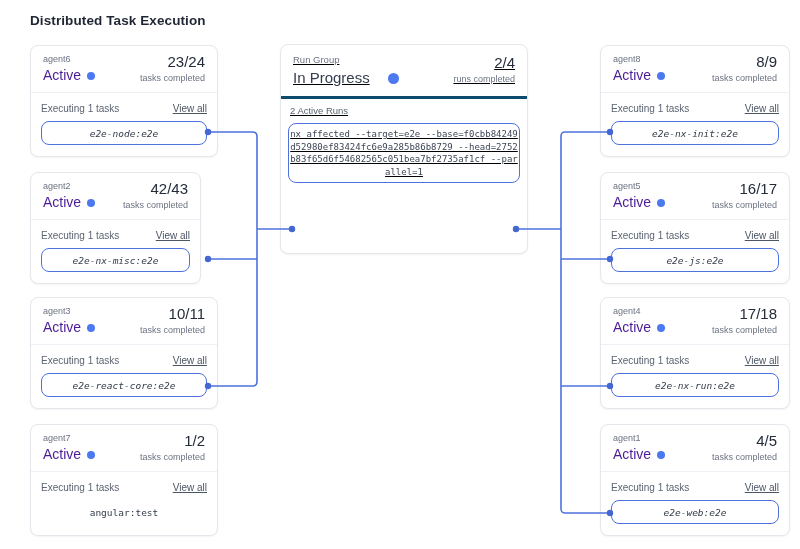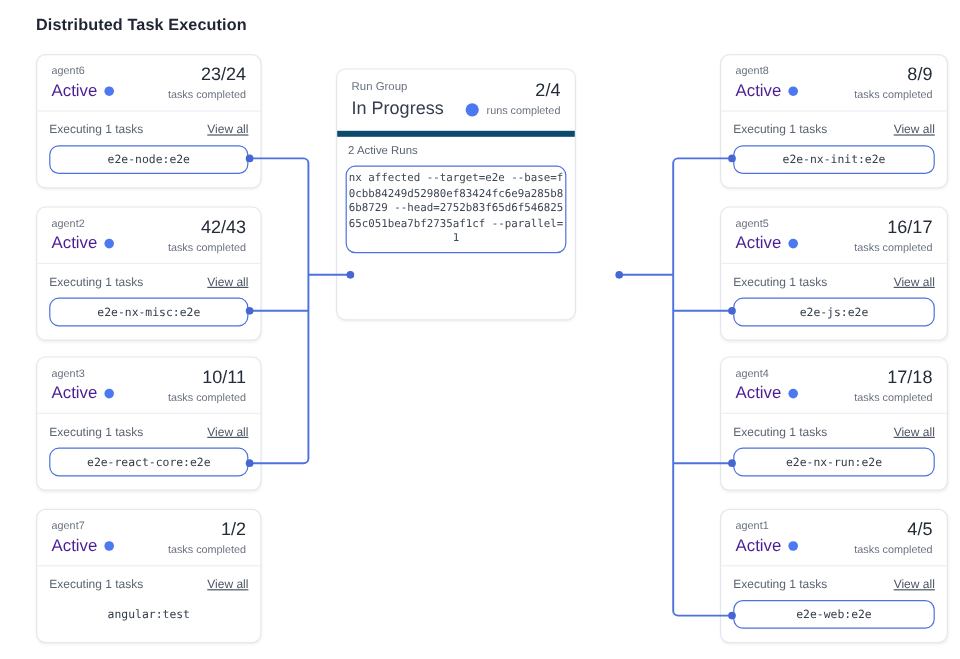--- a/index.html
+++ b/index.html
@@ -19,7 +19,7 @@
 
   
   .agent-card{height:112px;}
-  .agent-header{display:flex;justify-content:space-between;align-items:center;padding:8px 12px;height:46px;}
+  .agent-header{display:flex;justify-content:space-between;align-items:flex-end;padding:8px 12px;height:46px;}
   .agent-name{font-size:9px;color:var(--text-muted);line-height:11px;margin-bottom:2px;}
   .agent-status{font-size:14px;color:#4c1d95;line-height:17px;display:flex;align-items:center;gap:6px;}
   .dot{width:8px;height:8px;border-radius:50%;background:var(--status-dot);display:inline-block;}

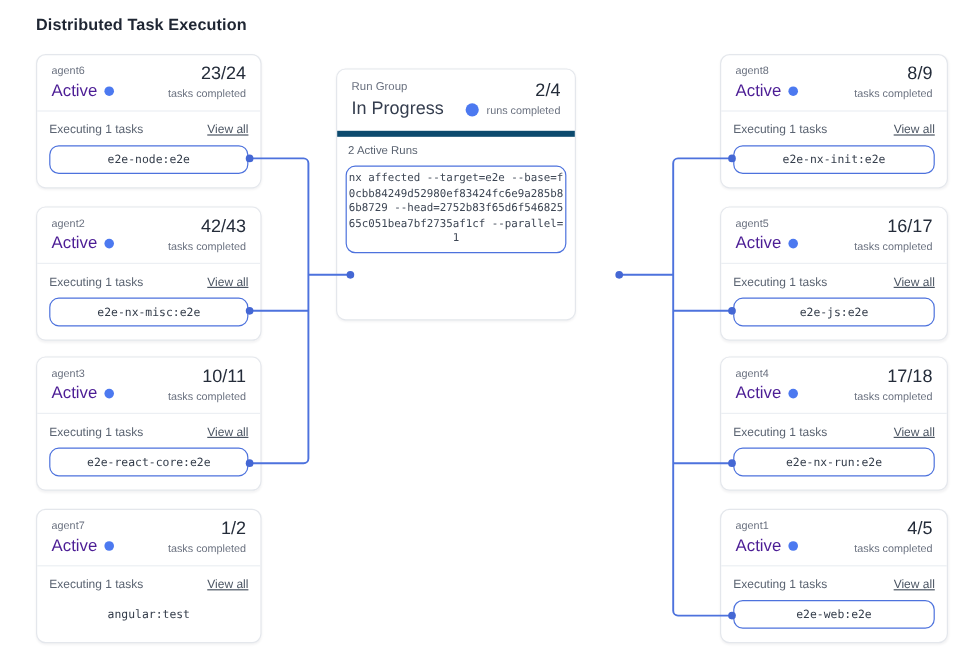--- a/index.html
+++ b/index.html
@@ -37,7 +37,7 @@
   .task-box.plain{border:none;}
 
   
-  .center-card{left:280px;top:57px;width:200px;height:210px;}
+  .center-card{left:280px;top:44px;width:248px;height:210px;text-decoration:underline;}
   .rg-header{display:flex;justify-content:space-between;align-items:flex-start;padding:9px 12px;height:51px;}
   .rg-label{font-size:9.5px;color:var(--text-muted);line-height:12px;margin-bottom:3px;}
   .rg-status{font-size:15px;color:#343d4e;line-height:18px;display:flex;align-items:center;gap:18px;}

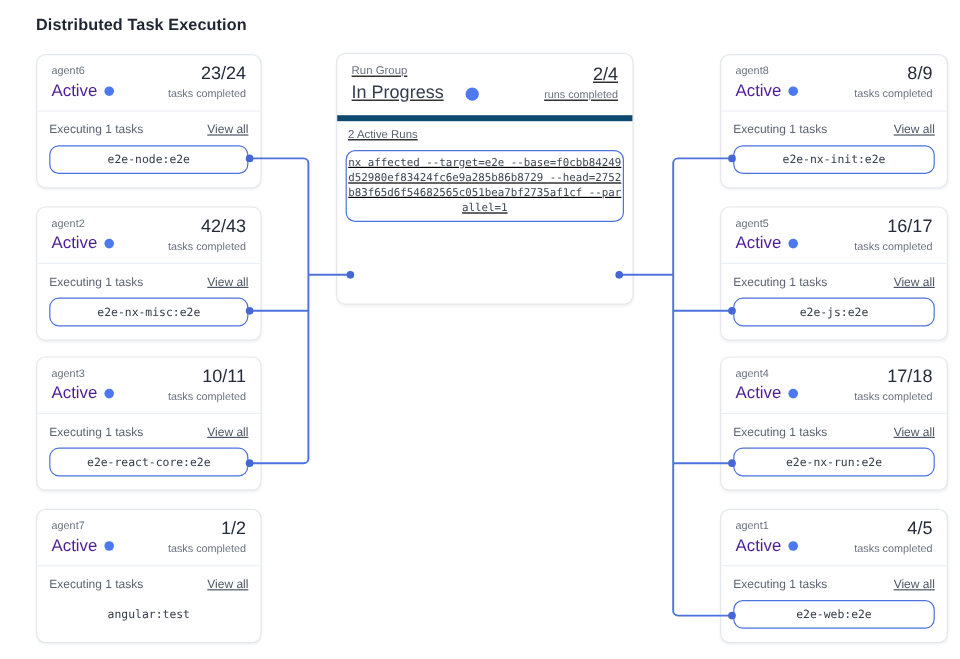--- a/index.html
+++ b/index.html
@@ -41,7 +41,7 @@
   .rg-header{display:flex;justify-content:space-between;align-items:flex-start;padding:9px 12px;height:51px;}
   .rg-label{font-size:9.5px;color:var(--text-muted);line-height:12px;margin-bottom:3px;}
   .rg-status{font-size:15px;color:#343d4e;line-height:18px;display:flex;align-items:center;gap:18px;}
-  .rg-body{border-top:5px solid #0c4a6e;padding:6px 9px 9px;}
+  .rg-body{border-top:3px solid #0c4a6e;padding:6px 9px 9px;}
   .active-runs{font-size:9.5px;color:#5b6472;line-height:12px;margin-bottom:6px;}
   .cmd{font-family:"DejaVu Sans Mono",monospace;font-size:9px;line-height:12.5px;color:#3d4654;
        text-align:center;word-break:break-all;padding:4px 0;}

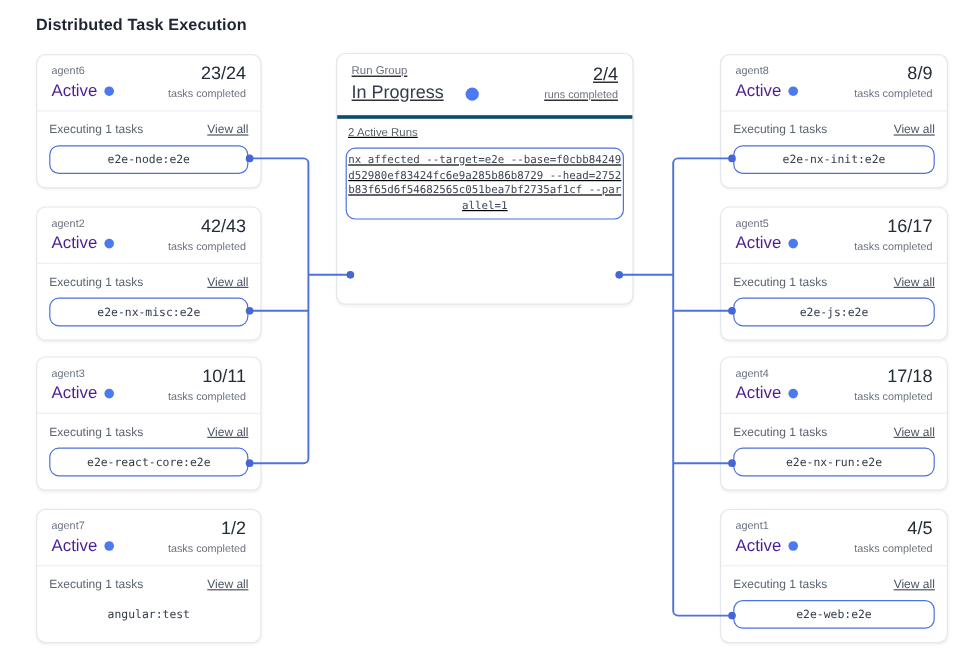--- a/index.html
+++ b/index.html
@@ -33,7 +33,7 @@
   .view-all{color:#4b5563;text-decoration:underline;cursor:pointer;}
   .task-box{height:24px;display:flex;align-items:center;justify-content:center;
             font-family:"DejaVu Sans Mono",monospace;font-size:9.5px;color:#333c4a;}
-  .task-box.linked{border:1.5px solid var(--accent);border-radius:8px;background:#fff;}
+  .task-box.linked{border:1.5px solid var(--accent);border-radius:8px;background:#fff;font-style:italic;}
   .task-box.plain{border:none;}
 
   

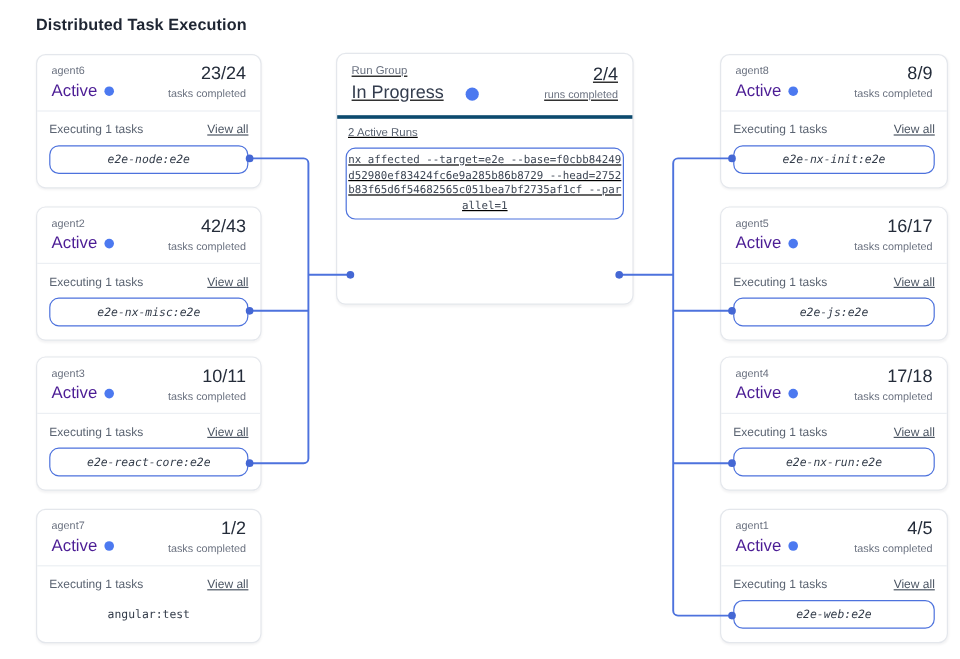--- a/index.html
+++ b/index.html
@@ -80,7 +80,7 @@
     </div>
   </div>
 
-  <div class="card agent-card" style="left:30px;top:172px;width:188px;">
+  <div class="card agent-card" style="left:30px;top:172px;width:171px;">
     <div class="agent-header">
       <div>
         <div class="agent-name">agent2</div>

